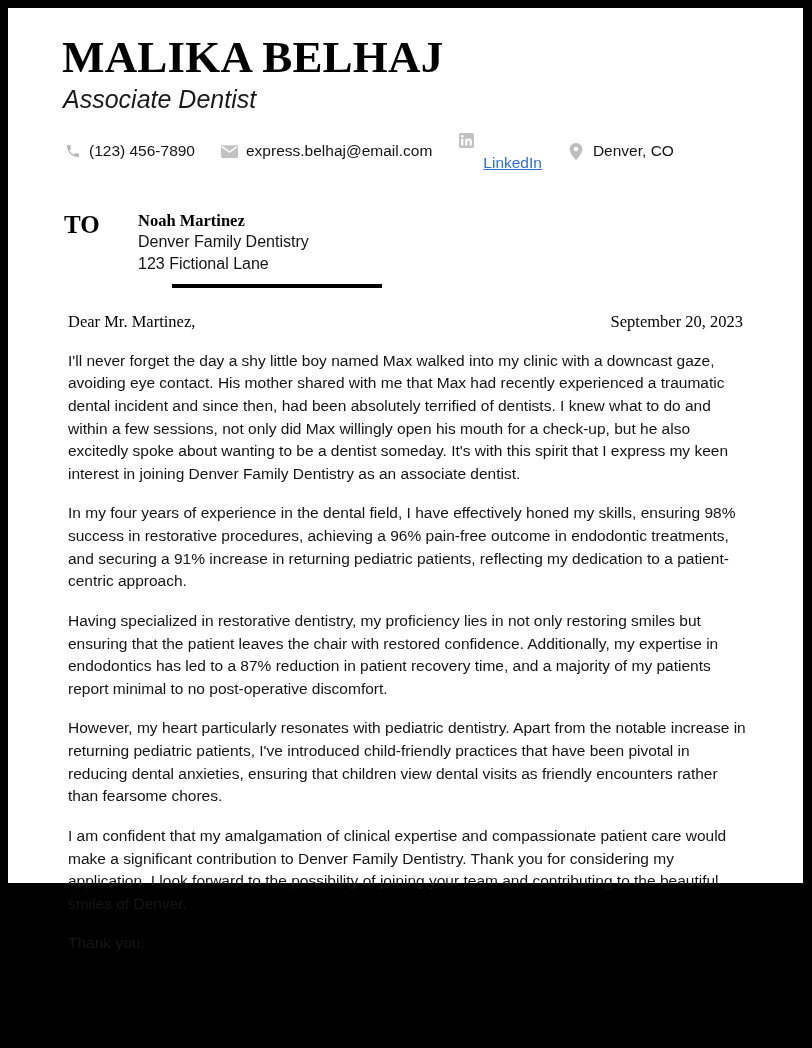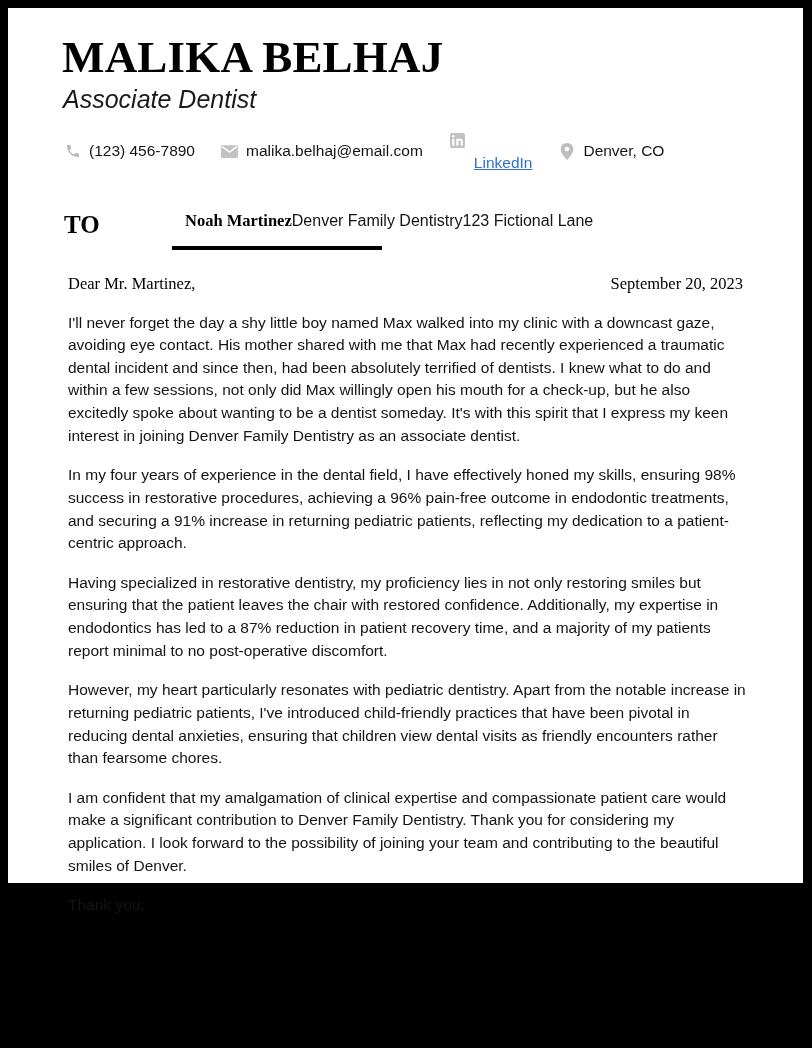--- a/index.html
+++ b/index.html
@@ -191,7 +191,7 @@
             <path d="M1.5 2.2 L12 9.8 L22.5 2.2" fill="none" stroke="#ffffff" stroke-width="2.2"></path>
           </svg>
         </span>
-        <span class="contact-text">malika.belhaj@email.com</span>
+        <span class="contact-text">express.belhaj@email.com</span>
       </div>
 
       <div class="contact-item">

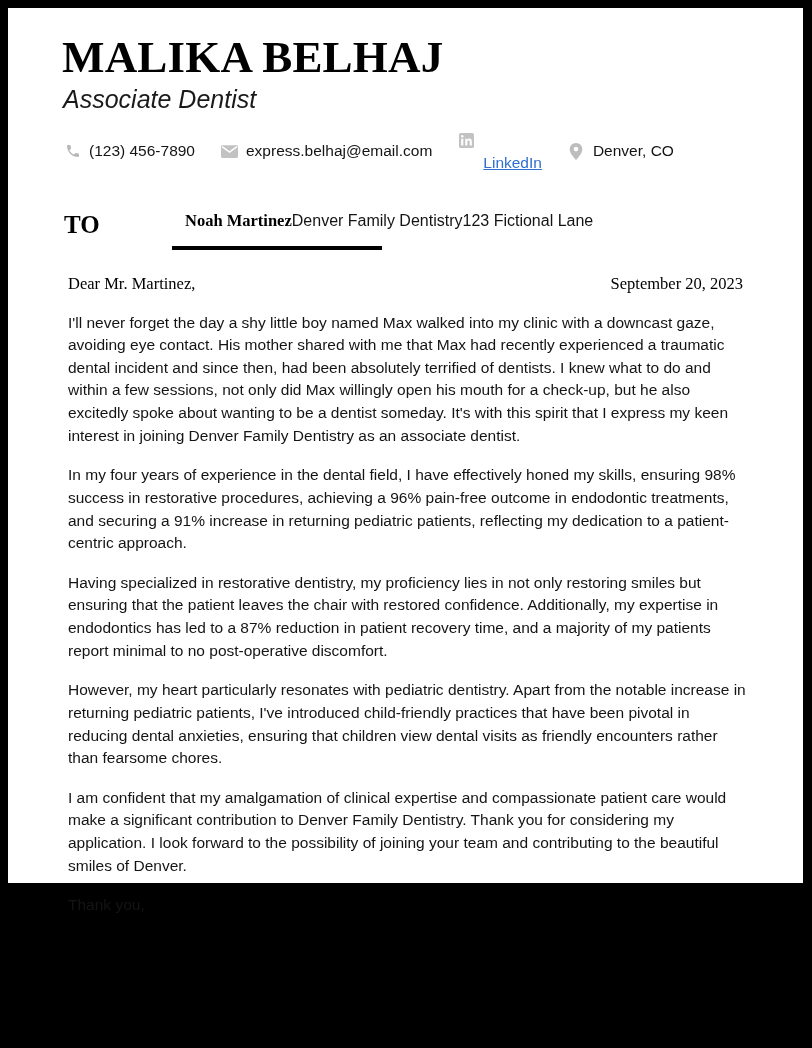--- a/index.html
+++ b/index.html
@@ -102,8 +102,7 @@
   }
   .to-lines {
     display: flex;
-    flex-direction: row;
-    margin-left: 47px;
+    flex-direction: column;
   }
   .to-name {
     font-family: "Liberation Serif", serif;

